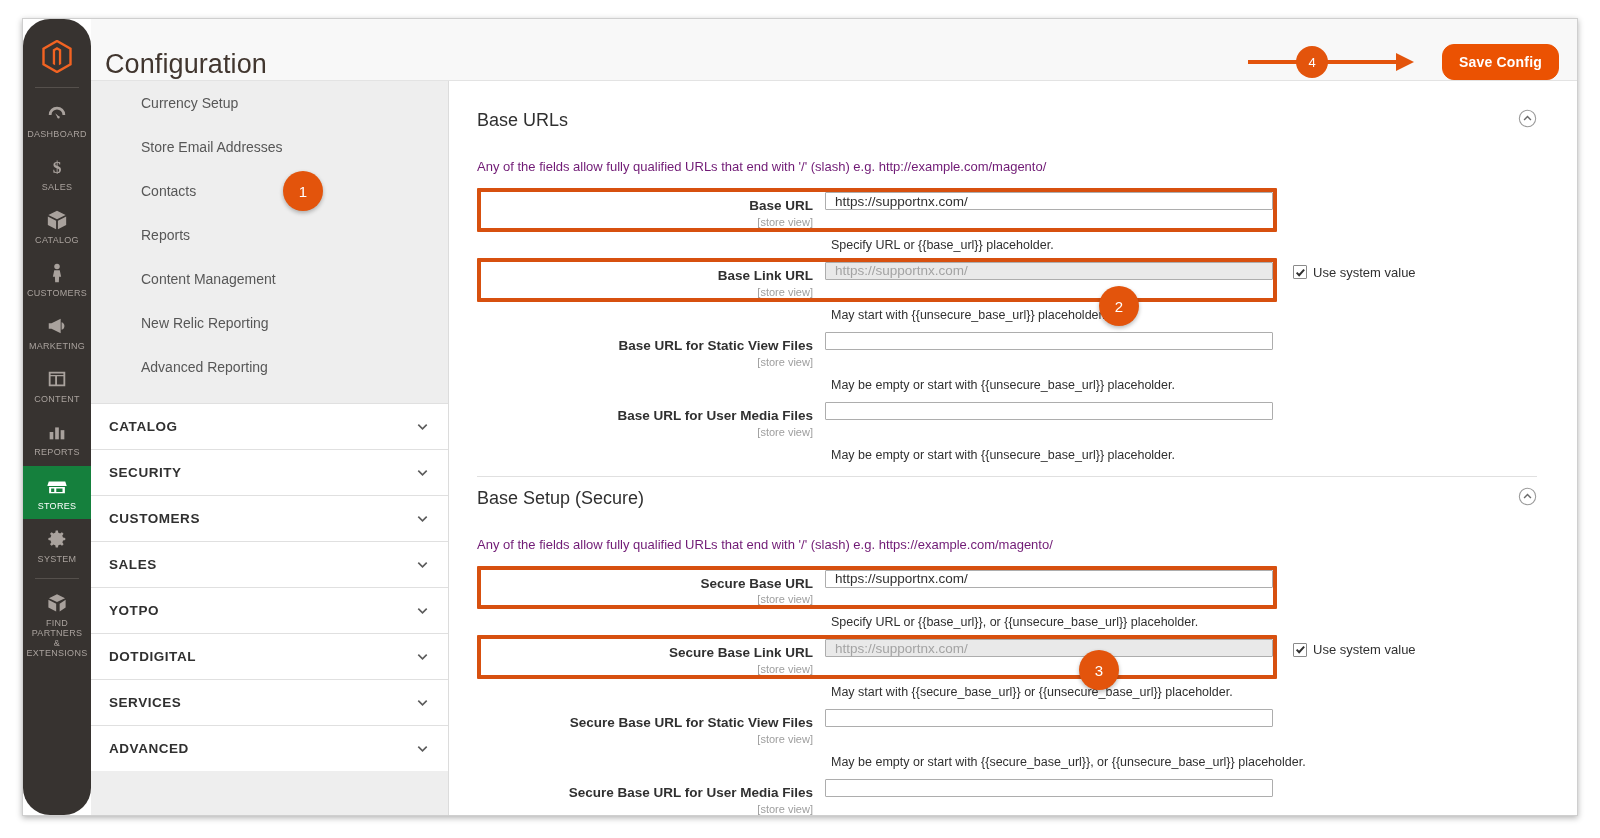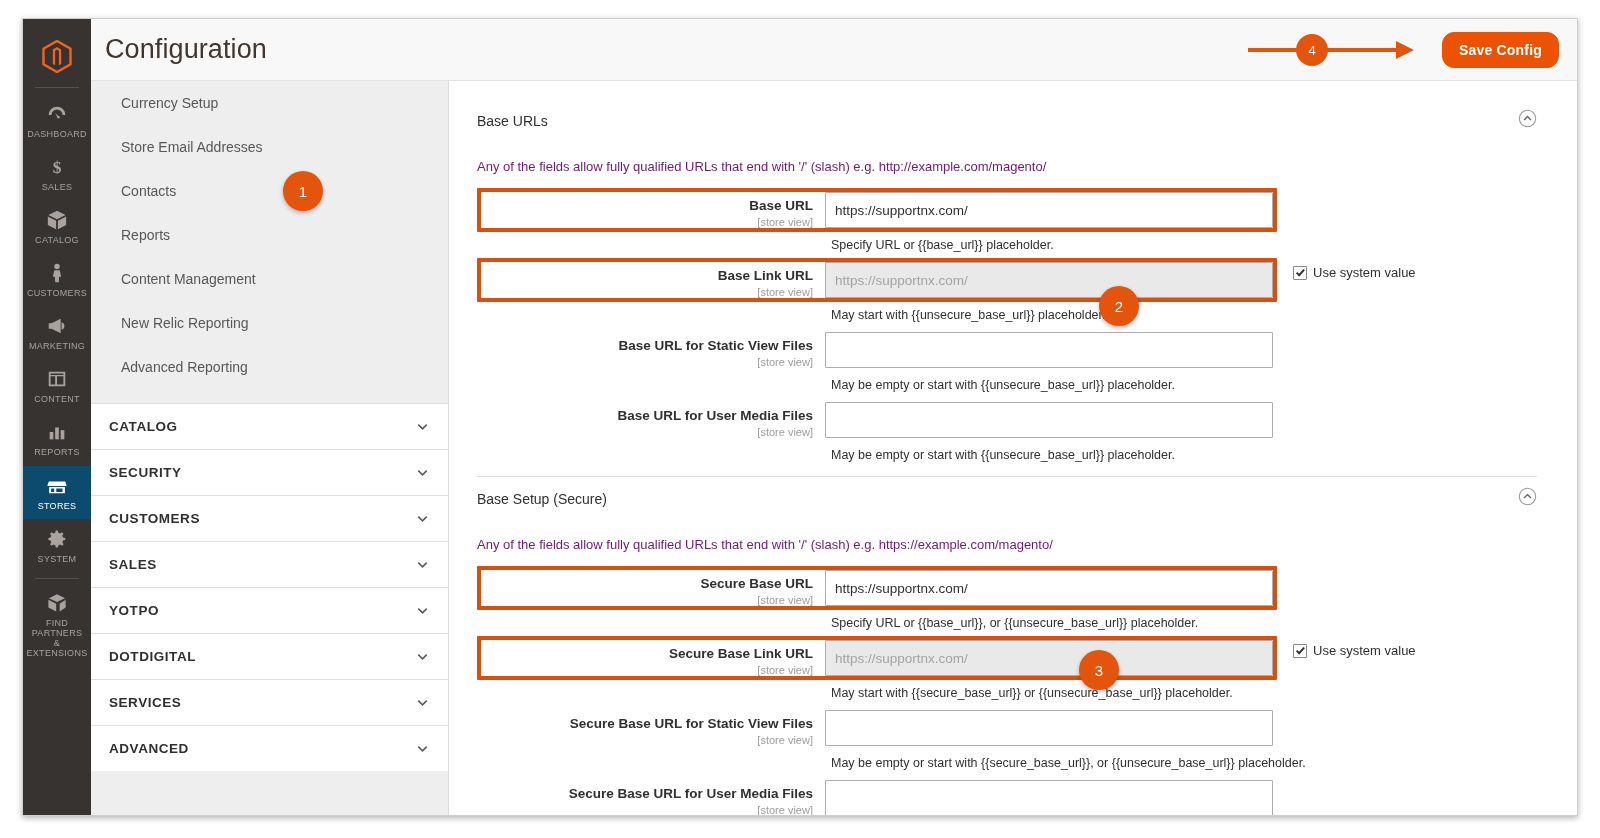--- a/index.html
+++ b/index.html
@@ -57,7 +57,7 @@
     height: 62px; flex: 0 0 62px;
     background: #f8f8f8;
     border-bottom: 1px solid #e3e3e3;
-    display: flex; align-items: center; justify-content: space-between;
+    display: flex; align-items: flex-end; justify-content: space-between;
     padding: 0 18px 0 14px;
     position: relative;
   }

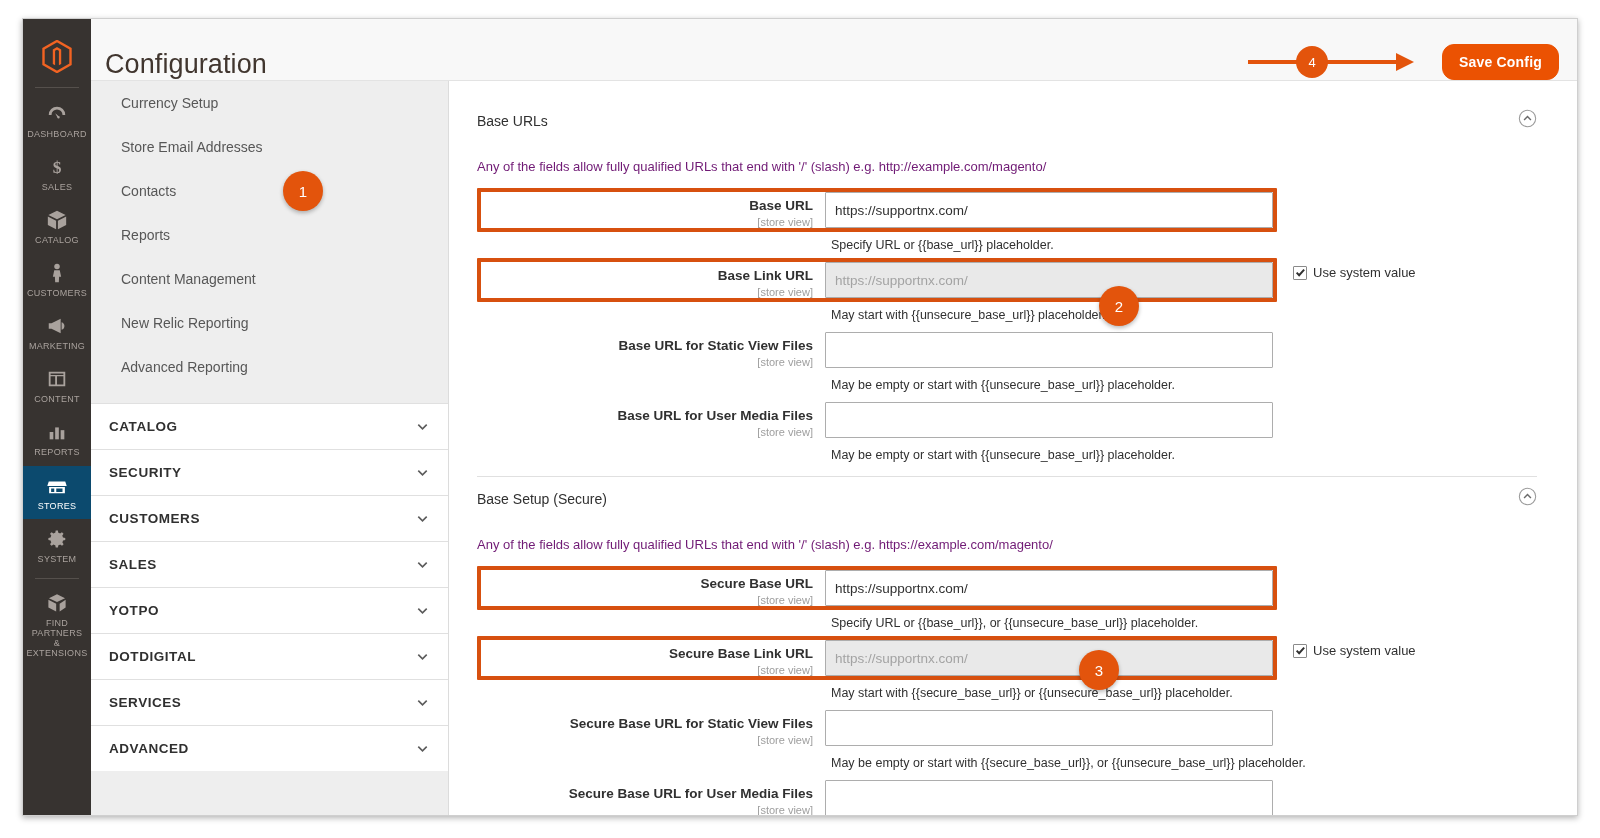--- a/index.html
+++ b/index.html
@@ -91,6 +91,7 @@
   .cm-sub {
     padding: 14px 16px 14px 30px; font-size: 14px; color: #575757;
     cursor: pointer;
+    margin-left: 20px;
   }
   .cm-group {
     background: #ffffff; border-top: 1px solid #e0e0e0;

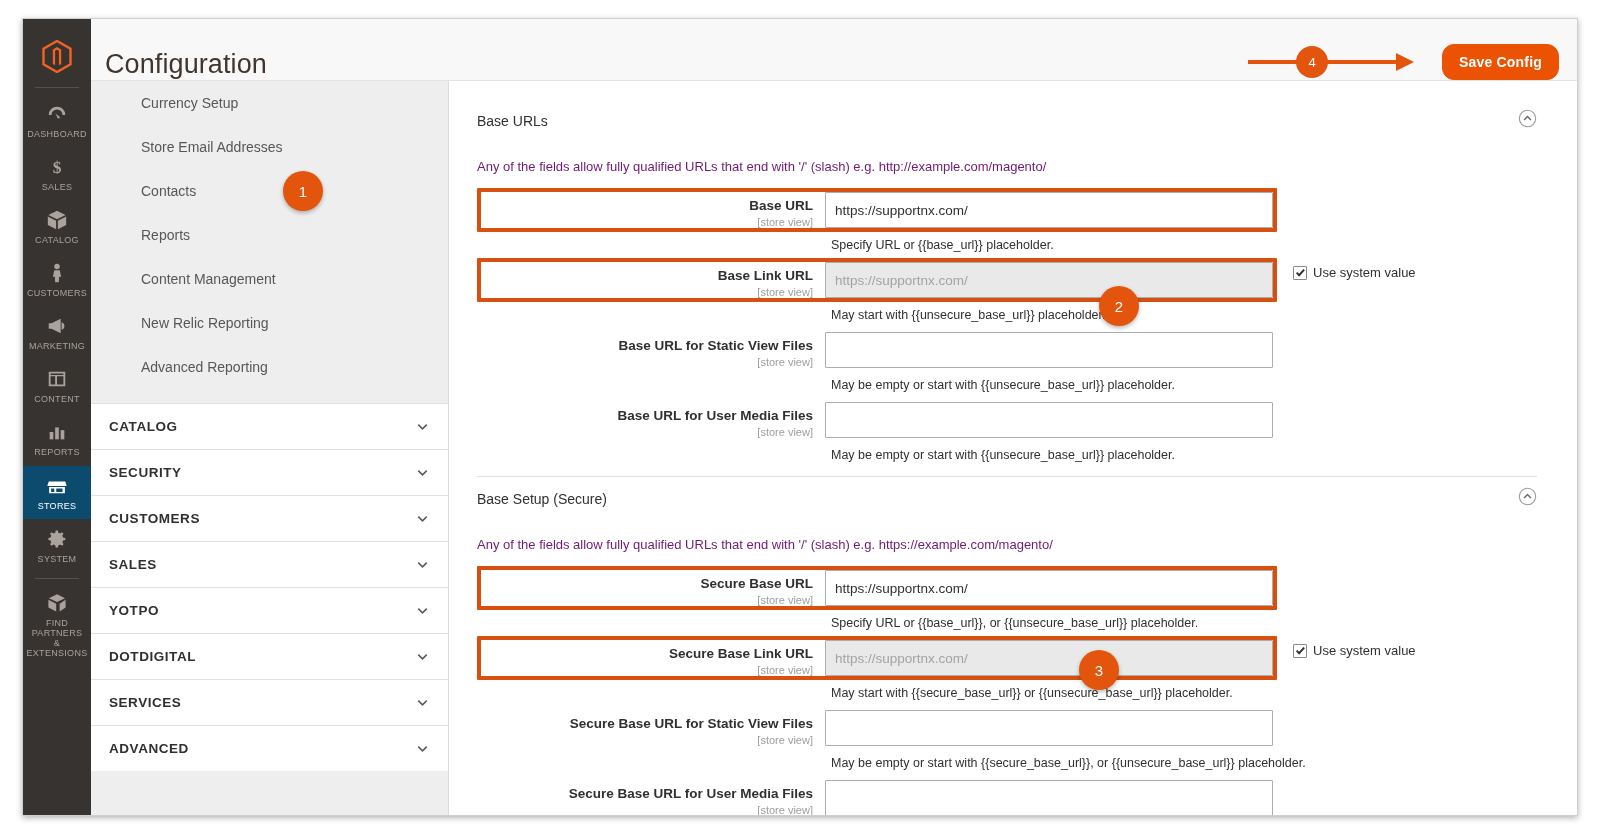--- a/index.html
+++ b/index.html
@@ -114,7 +114,7 @@
     display: flex; align-items: center; justify-content: space-between;
     padding: 10px 0 10px 0;
   }
-  .sec-title { font-size: 14px; color: #303030; font-weight: 400; }
+  .sec-title { font-size: 18px; color: #303030; font-weight: 400; }
   .collapse-ico svg { width: 19px; height: 19px; }
   .sec-note { font-size: 13px; color: #701a75; padding: 17px 0 8px 0; }
   .sec-rule { height: 1px; background: #e0e0e0; margin: 14px 0 0 0; }

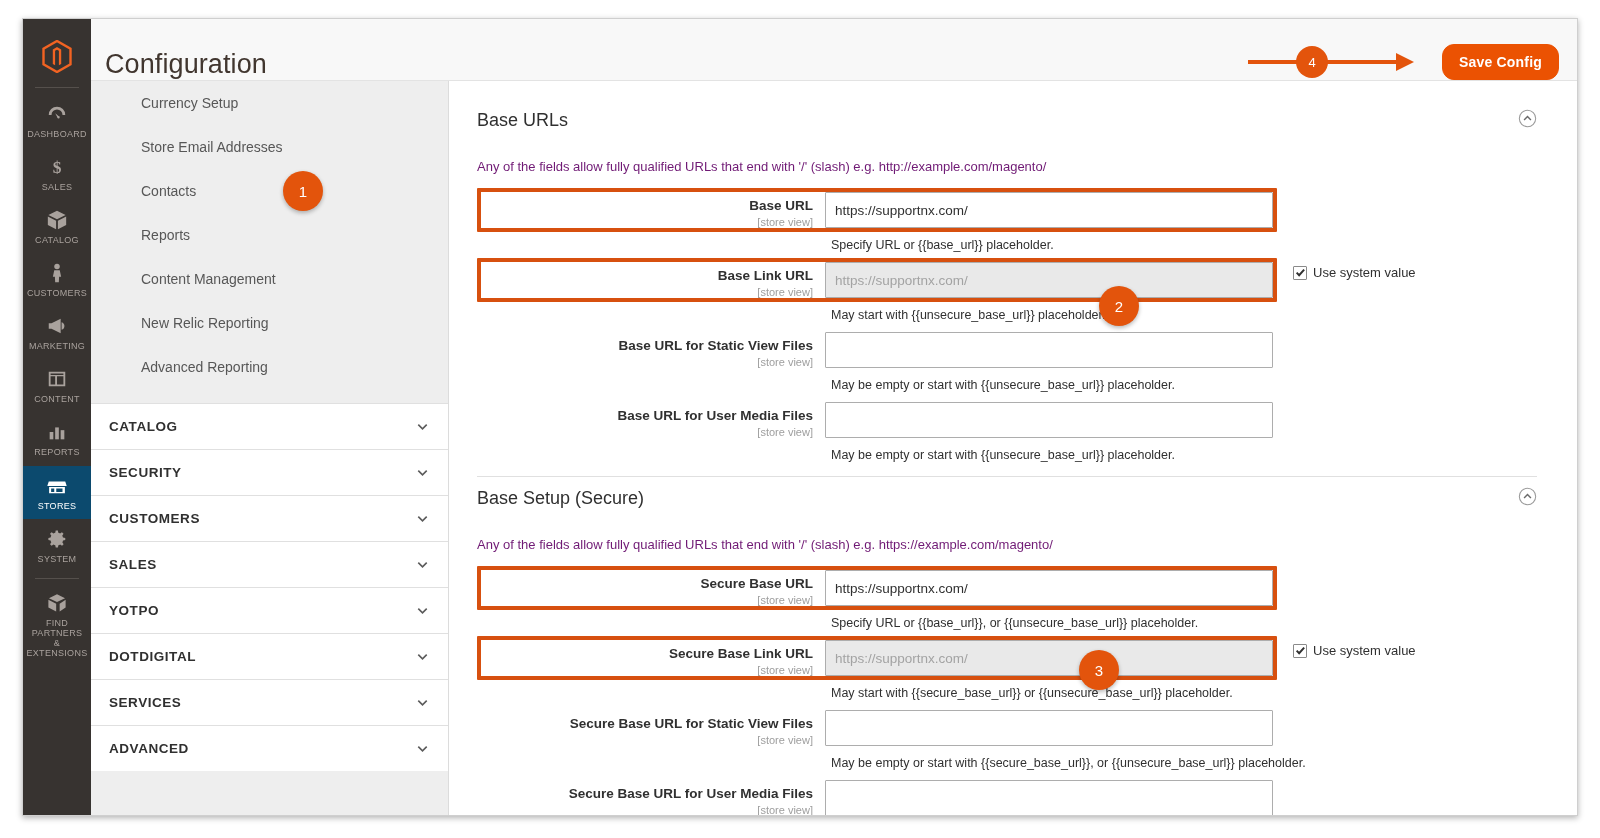--- a/index.html
+++ b/index.html
@@ -31,6 +31,7 @@
     background: #373330;
     display: flex; flex-direction: column; align-items: center;
     padding-top: 8px;
+    border-radius: 27px;
   }
   .logo-wrap { width: 68px; height: 58px; display:flex; align-items:center; justify-content:center; }
   .logo-hex { width: 30px; height: 33px; }

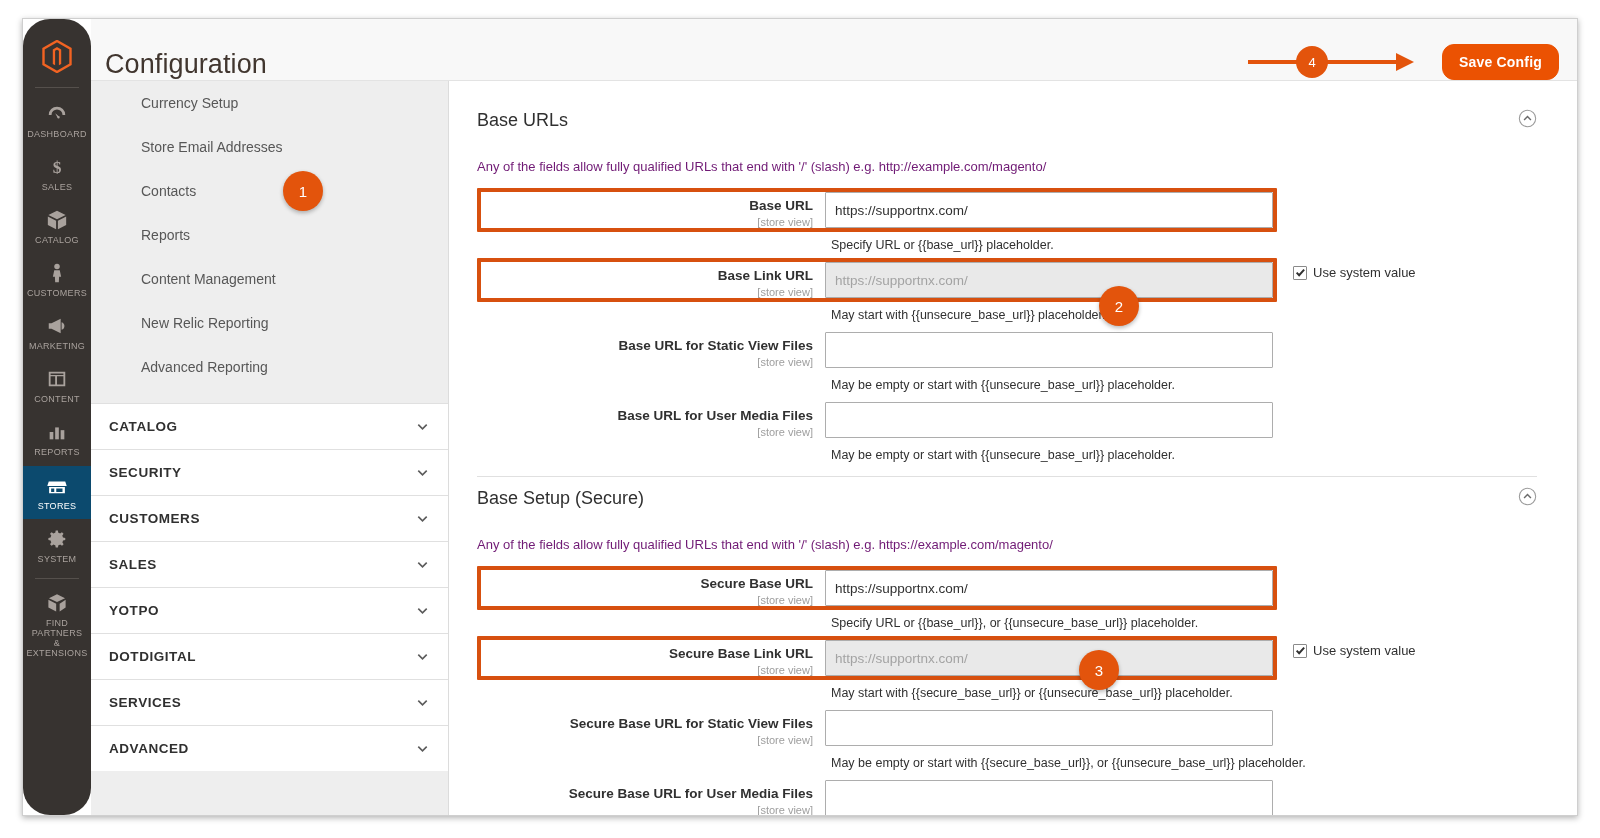--- a/index.html
+++ b/index.html
@@ -131,7 +131,7 @@
   .flabel { font-size: 13.5px; font-weight: 700; color: #303030; line-height: 1.25; }
   .fscope { font-size: 11px; color: #9e9e9e; margin-top: 1px; }
   .finput {
-    width: 448px; flex: 0 0 448px; height: 36px;
+    width: 448px; flex: 0 0 448px; height: 18px;
     border: 1px solid #adadad; background: #ffffff;
     font-size: 13.5px; color: #303030;
     padding: 0 9px; border-radius: 1px;

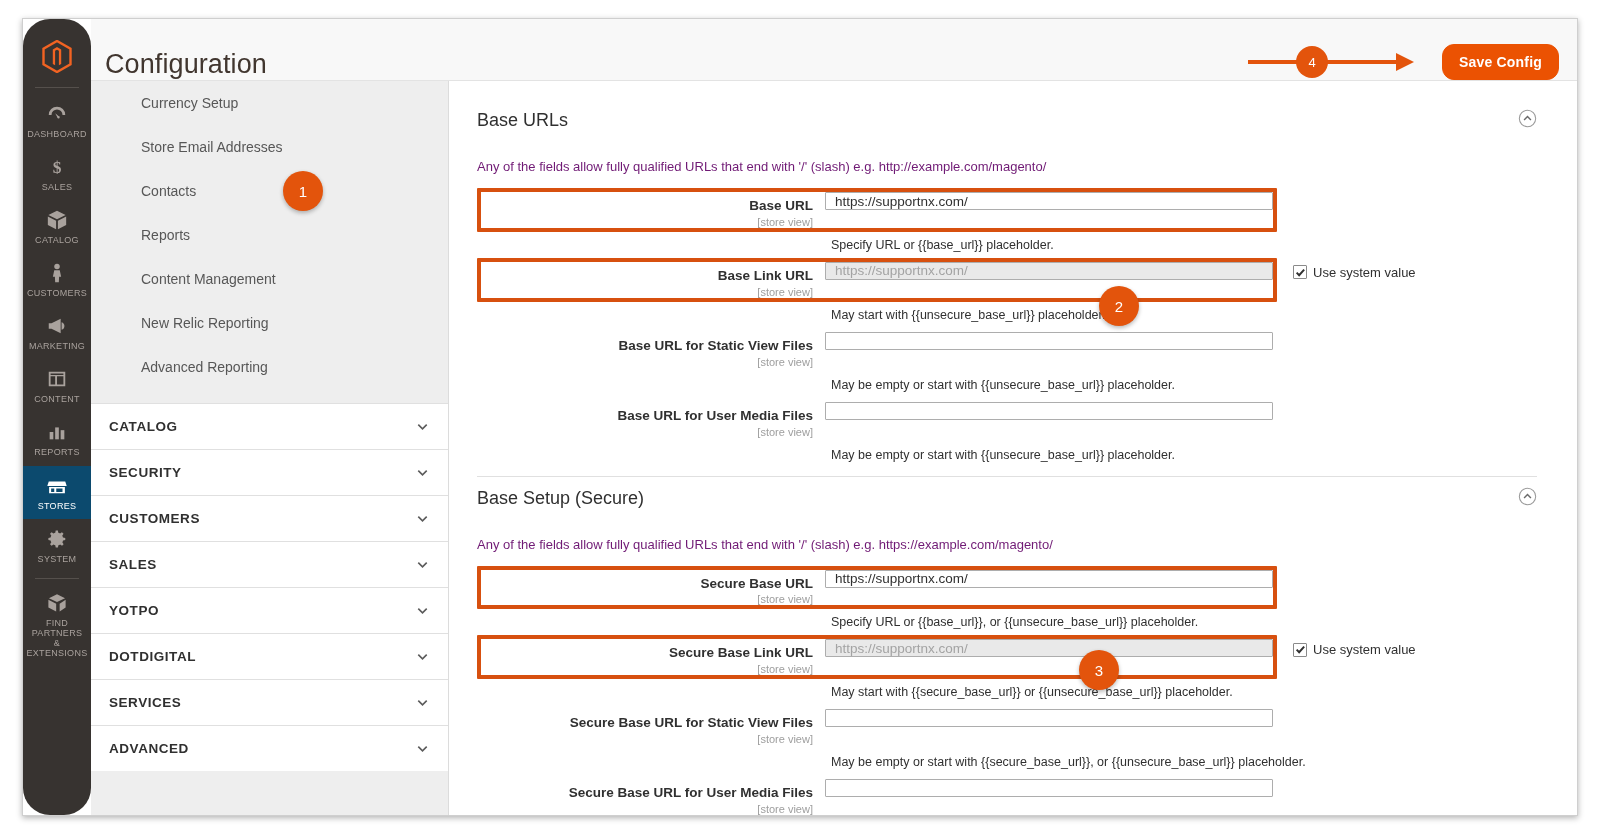--- a/index.html
+++ b/index.html
@@ -41,7 +41,7 @@
     display: flex; flex-direction: column; align-items: center; gap: 4px;
     color: #a9a29d; cursor: pointer;
   }
-  .nav-item.active { background: #0c4a6e; color: #ffffff; }
+  .nav-item.active { background: #15803d; color: #ffffff; }
   .nav-label {
     font-size: 9px; letter-spacing: .3px; line-height: 1.12;
     text-align: center; text-transform: uppercase;

